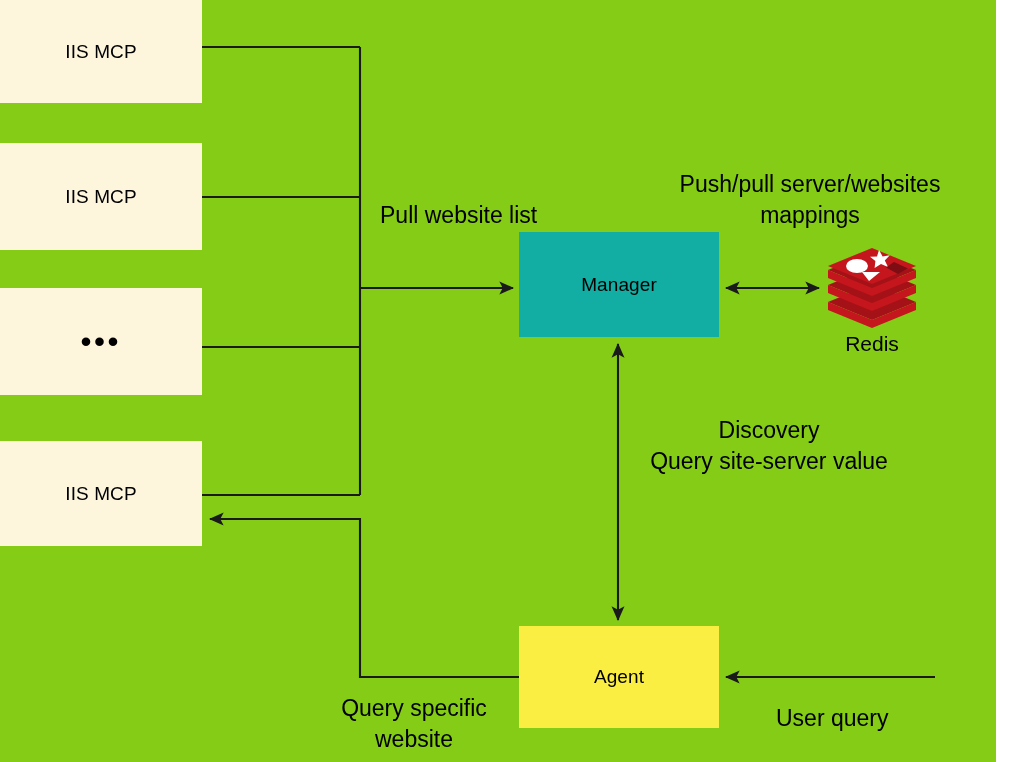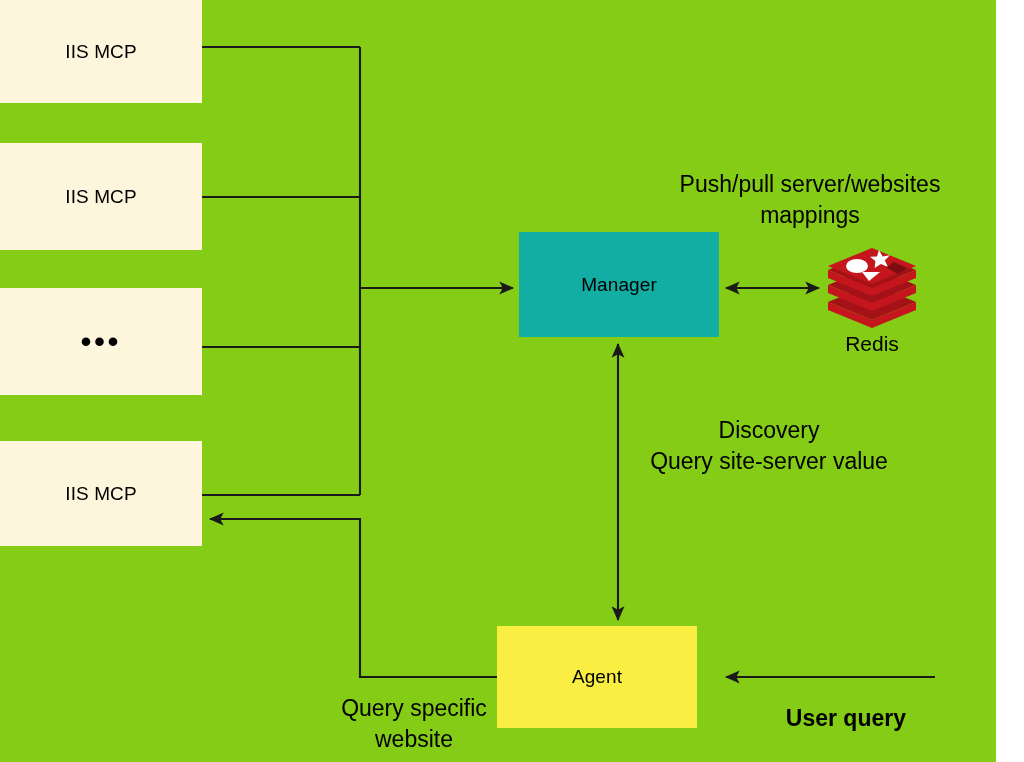--- a/index.html
+++ b/index.html
@@ -145,6 +145,7 @@
   </div>
 
 
+  <div class="edge-label" style="left:380px; top:200px; width:190px; text-align:left;">Pull website list</div>
 
   <div class="edge-label" style="left:676px; top:169px; width:268px; text-align:center;">Push/pull server/websites
 mappings</div>

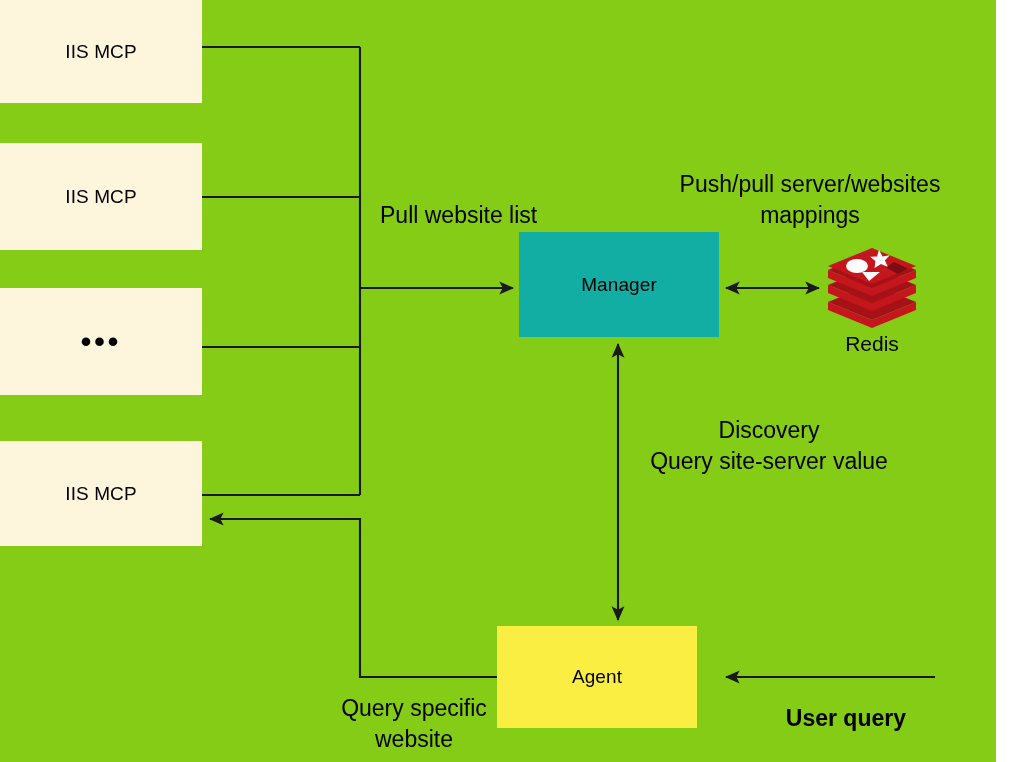--- a/index.html
+++ b/index.html
@@ -118,7 +118,7 @@
     <span>Manager</span>
   </div>
 
-  <div class="node" style="left:497px; top:626px; width:200px; height:102px; background:#faee42;">
+  <div class="node" style="left:519px; top:626px; width:200px; height:102px; background:#faee42;">
     <span>Agent</span>
   </div>
 

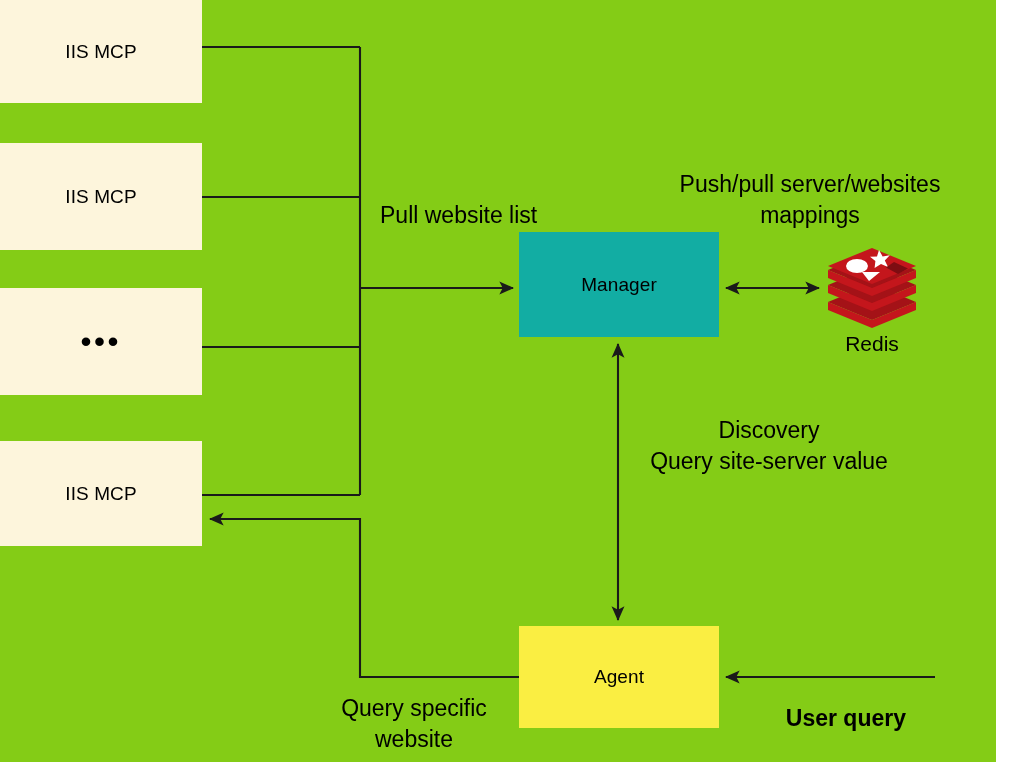--- a/index.html
+++ b/index.html
@@ -156,7 +156,7 @@
   <div class="edge-label" style="left:338px; top:693px; width:152px; text-align:center;">Query specific
 website</div>
 
-  <div class="edge-label" style="left:776px; top:703px; width:130px; text-align:right;font-weight:bold;">User query</div>
+  <div class="edge-label" style="left:776px; top:703px; width:130px; text-align:left;">User query</div>
 
 </div>
 

